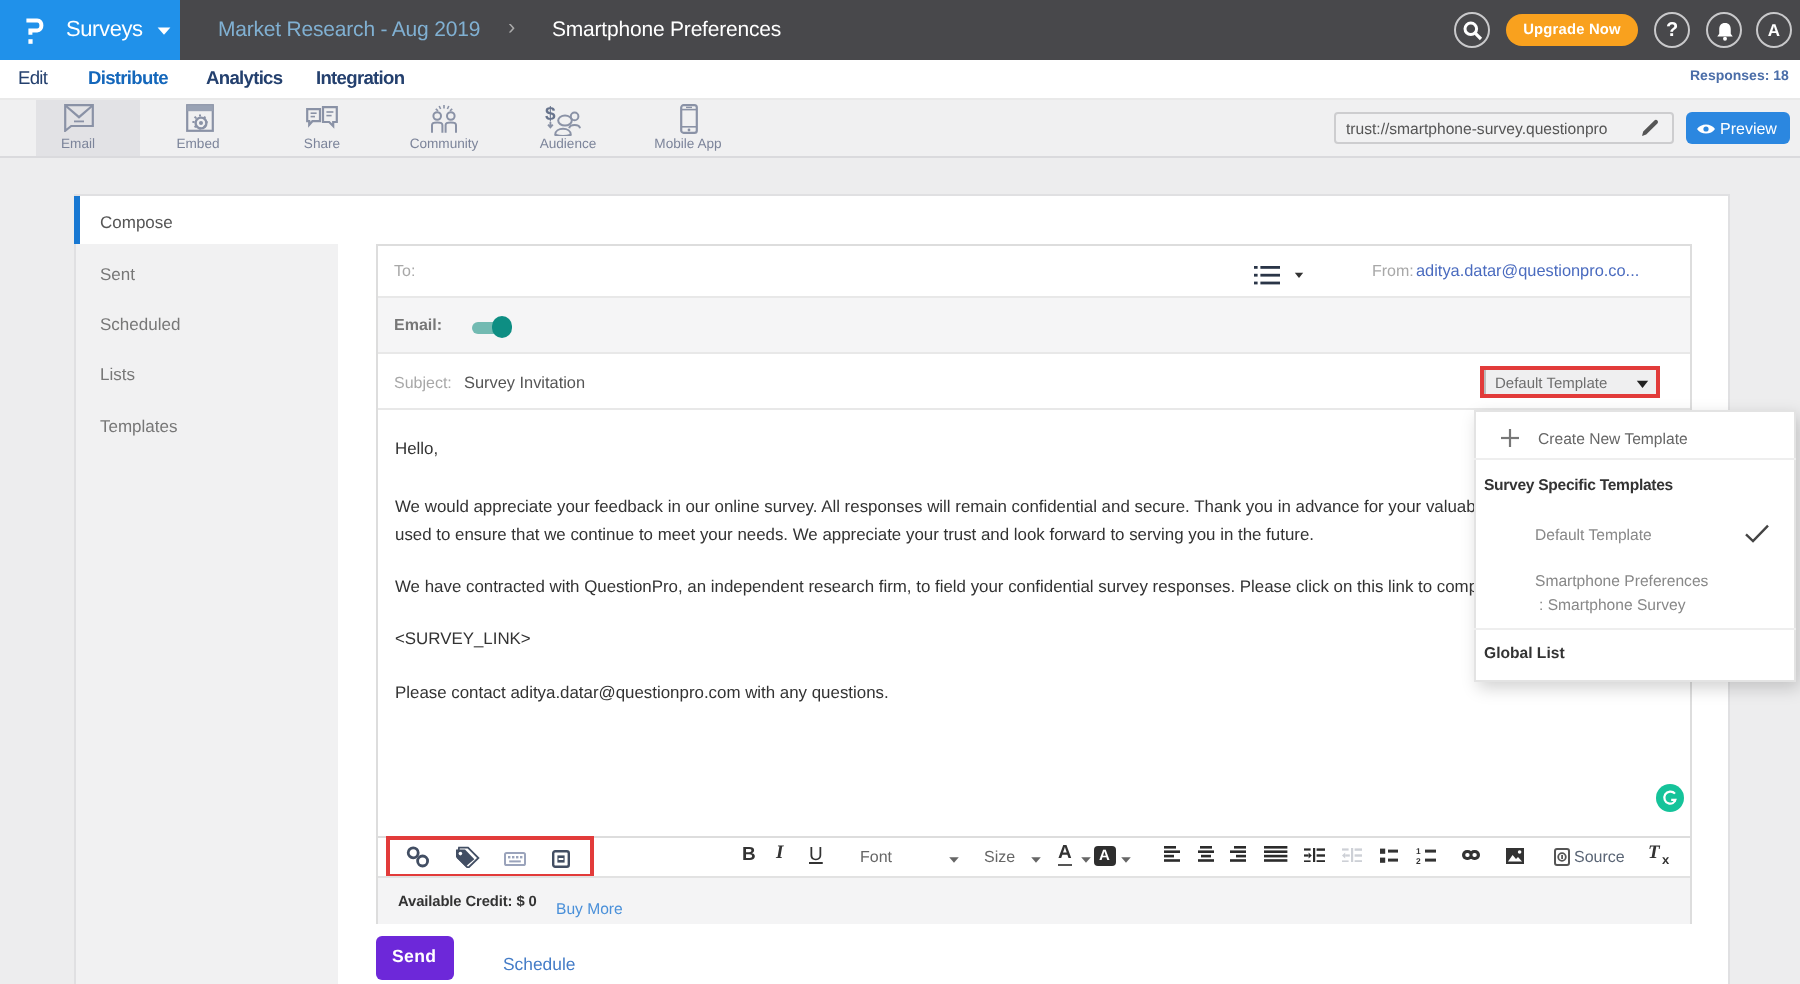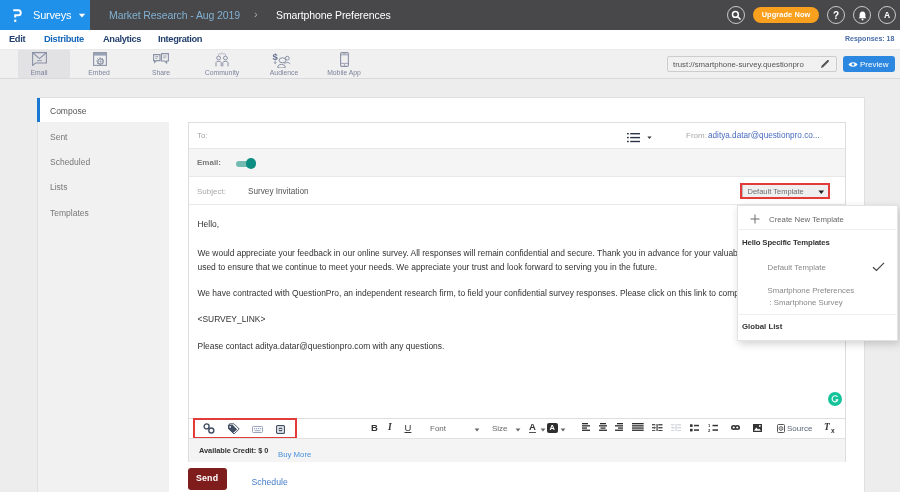--- a/index.html
+++ b/index.html
@@ -35,7 +35,7 @@
 <div class="a" style="left:878px;top:6px;width:18px;height:18px;border:1px solid #c9c9cb;border-radius:50%;color:#fff;font-size:8.5px;font-weight:bold;text-align:center;line-height:17px">A</div>
 
 <div class="a" style="left:0;top:30px;width:900px;height:20px;background:#fff;border-bottom:1px solid #e9e9e9"></div>
-<div class="a" style="left:9px;top:34px;color:#24406e;font-size:9.3px;font-weight:bold;letter-spacing:-0.35px">Edit</div>
+<div class="a" style="left:9px;top:34px;color:#24406e;font-size:9.3px;font-weight:normal;letter-spacing:-0.35px">Edit</div>
 <div class="a" style="left:44px;top:34px;color:#1467bb;font-size:9.3px;font-weight:bold;letter-spacing:-0.35px;border-bottom:1px solid #5b9bd5;padding-bottom:18px">Distribute</div>
 <div class="a" style="left:103px;top:34px;color:#24406e;font-size:9.3px;font-weight:bold;letter-spacing:-0.35px">Analytics</div>
 <div class="a" style="left:158px;top:34px;color:#24406e;font-size:9.3px;font-weight:bold;letter-spacing:-0.35px">Integration</div>

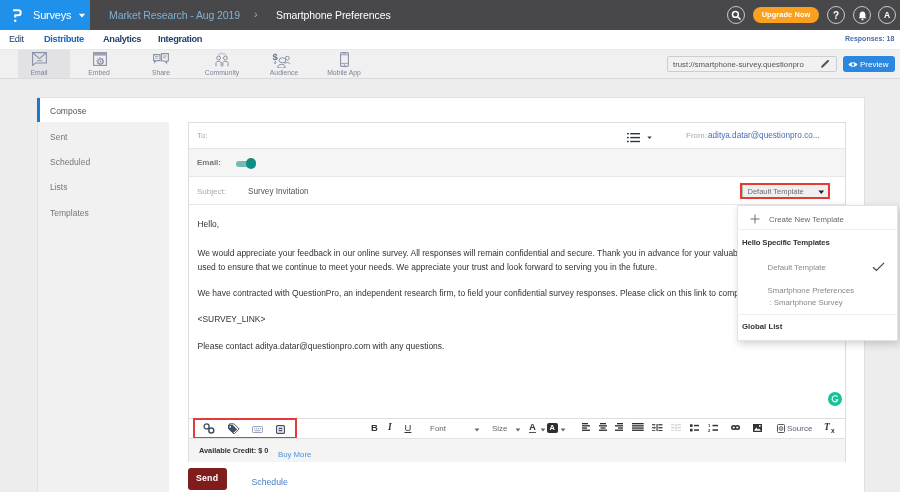--- a/index.html
+++ b/index.html
@@ -164,7 +164,7 @@
 <div class="a" style="left:245.7px;top:158.2px;width:10.8px;height:10.8px;background:#0e8e83;border-radius:50%"></div>
 
 <div class="a" style="left:197px;top:187px;color:#a8a8a8;font-size:8px">Subject:</div>
-<div class="a" style="left:248px;top:186.5px;color:#555;font-size:8.2px">Survey Invitation</div>
+<div class="a" style="left:232px;top:186.5px;color:#555;font-size:8.2px">Survey Invitation</div>
 <div class="a" style="left:189px;top:204px;width:656px;height:1px;background:#e8e8e8"></div>
 
 <div class="a" style="left:741.5px;top:183.8px;width:87px;height:14.5px;background:#efeff0;border:1px solid #bbb"></div>

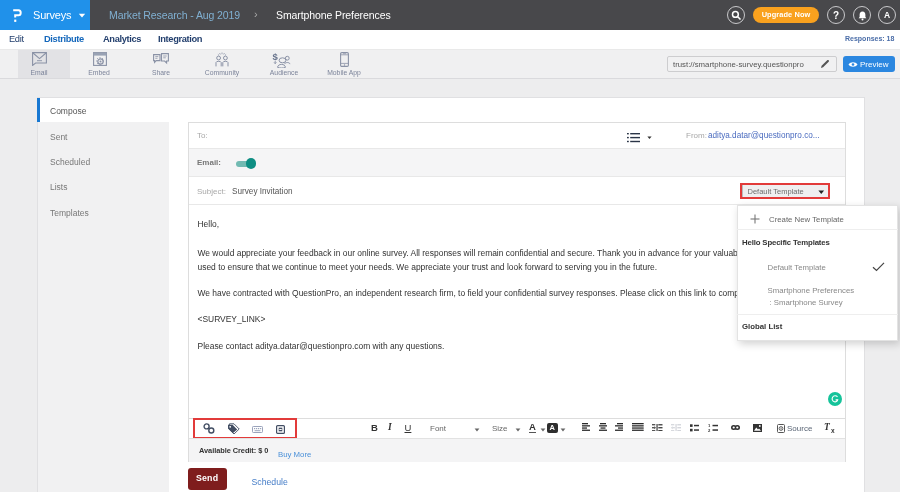--- a/index.html
+++ b/index.html
@@ -350,7 +350,7 @@
   </svg>
 <div class="a" style="left:769px;top:214.5px;color:#666;font-size:7.8px">Create New Template</div>
 <div class="a" style="left:736.5px;top:229px;width:161px;height:1px;background:#eee"></div>
-<div class="a" style="left:742px;top:237.5px;color:#333;font-size:7.8px;font-weight:bold;letter-spacing:-0.15px">Hello Specific Templates</div>
+<div class="a" style="left:742px;top:237.5px;color:#333;font-size:7.8px;font-weight:bold;letter-spacing:-0.15px">Survey Specific Templates</div>
 <div class="a" style="left:767.5px;top:262.5px;color:#888;font-size:7.8px">Default Template</div>
 <svg class="a" style="left:871.5px;top:261.5px" width="13" height="10" viewBox="0 0 13 10">
     <path d="M1 5.2 L4.5 8.5 L12 0.8" fill="none" stroke="#444" stroke-width="1.2"></path>

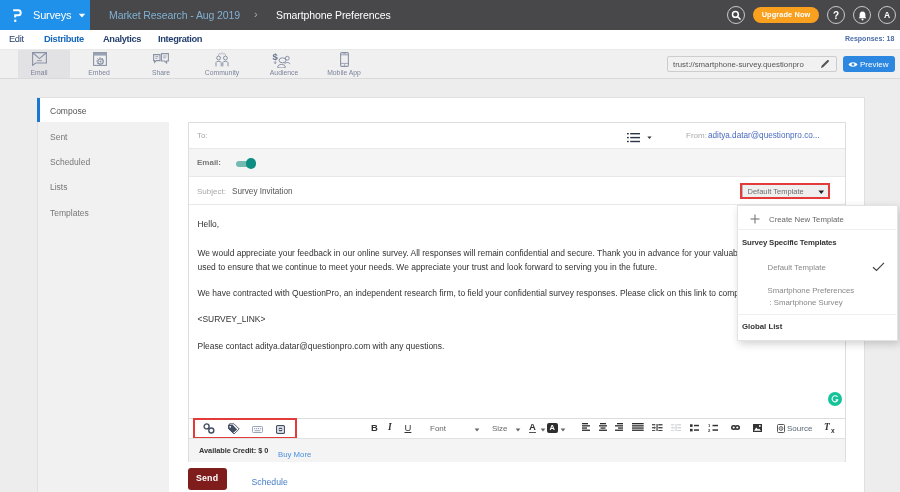--- a/index.html
+++ b/index.html
@@ -334,7 +334,7 @@
 <div class="a" style="left:199px;top:446px;color:#333;font-size:7.4px;font-weight:bold;letter-spacing:-0.05px">Available Credit: $ 0</div>
 <div class="a" style="left:278px;top:450px;color:#4a90d9;font-size:7.8px">Buy More</div>
 
-<div class="a" style="left:187.5px;top:468.2px;width:39.2px;height:21.5px;background:#7f1d1d;border-radius:3px;color:#fff;font-size:8.8px;font-weight:bold;text-align:center;line-height:21.5px;letter-spacing:0.2px">Send</div>
+<div class="a" style="left:187.5px;top:468.2px;width:39.2px;height:21.5px;background:#6d28d9;border-radius:3px;color:#fff;font-size:8.8px;font-weight:bold;text-align:center;line-height:21.5px;letter-spacing:0.2px">Send</div>
 <div class="a" style="left:251.5px;top:476.5px;color:#447cc7;font-size:8.7px">Schedule</div>
 
 <div class="a" style="left:828px;top:392px;width:14px;height:14px;background:#15c39a;border-radius:50%"></div>

